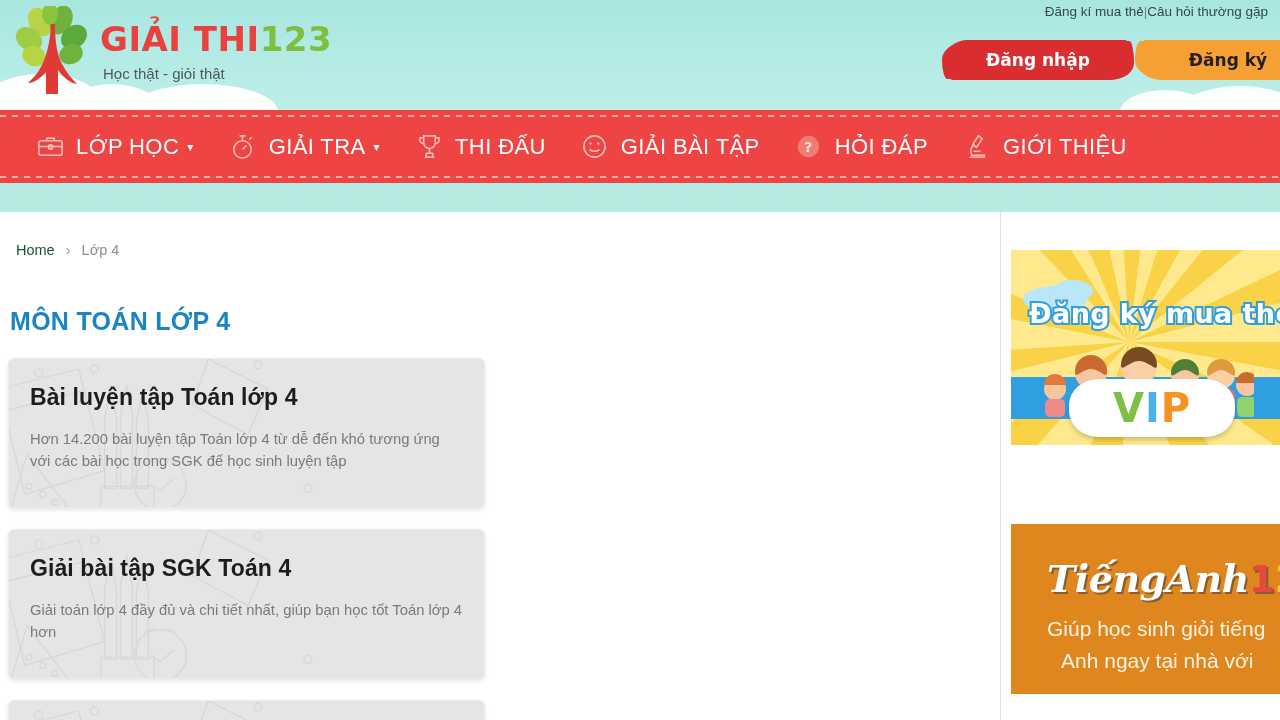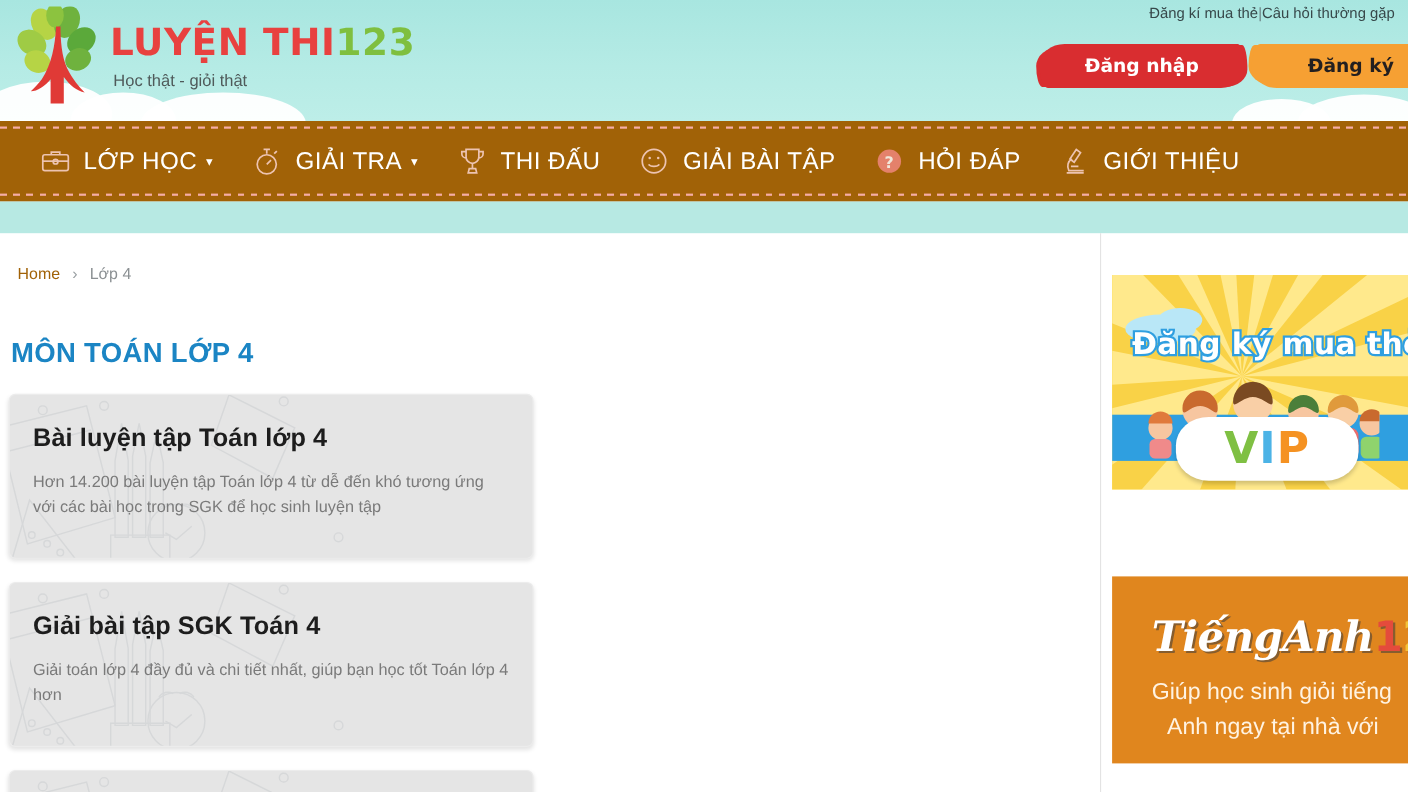--- a/index.html
+++ b/index.html
@@ -255,7 +255,7 @@
     </span>
     <div class="brand">
       <div class="brand-title">
-        <span class="b-red">LUYỆN THI</span><span class="b-green">123</span>
+        <span class="b-red">GIẢI THI</span><span class="b-green">123</span>
       </div>
       <div class="brand-sub">Học thật - giỏi thật</div>
     </div>

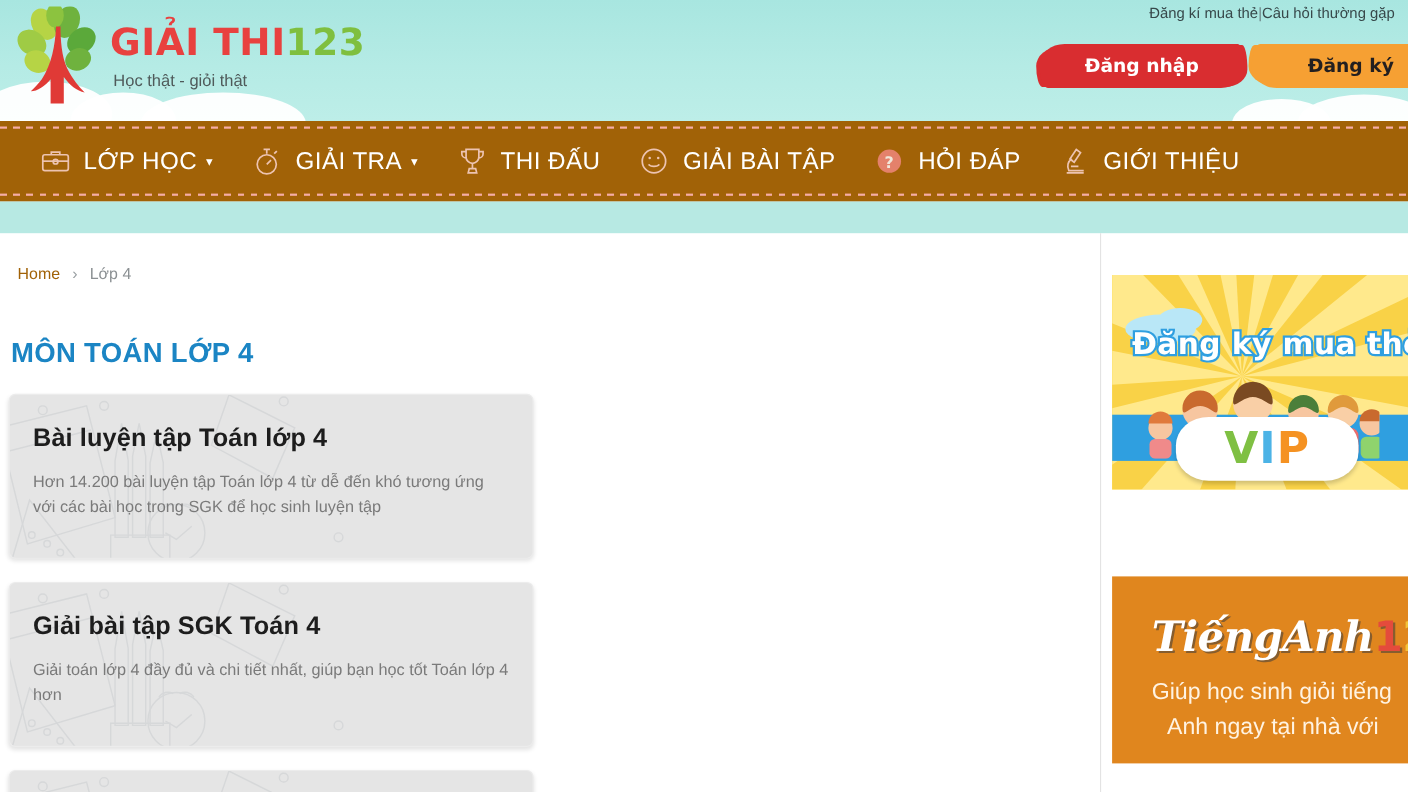--- a/index.html
+++ b/index.html
@@ -83,7 +83,7 @@
   .nav {
     position: relative;
     width: 1280px; height: 73px;
-    background: #a16207;
+    background: #ef4444;
     display: flex; align-items: center;
     padding-left: 18px;
     gap: 0;

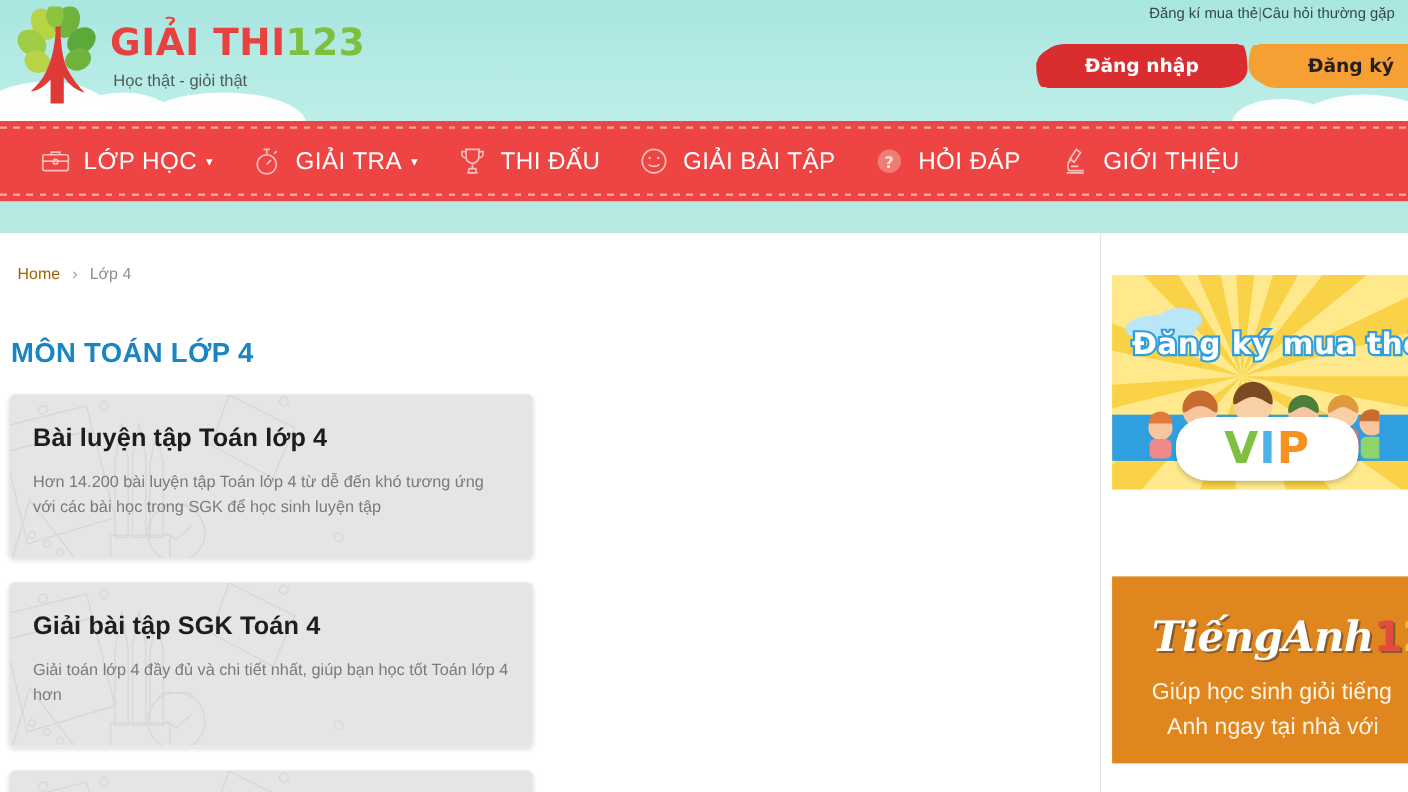--- a/index.html
+++ b/index.html
@@ -120,7 +120,7 @@
     padding: 30px 0 0 8px;
     font-size: 14.5px; color: #7b7b7b;
   }
-  .crumbs a { color: #a16207; text-decoration: none; text-align: center; }
+  .crumbs a { color: #14532d; text-decoration: none; text-align: center; }
   .crumbs .chev { margin: 0 7px; color: #9aa0a3; }
   .crumbs .cur { color: #8b9093; }
 

